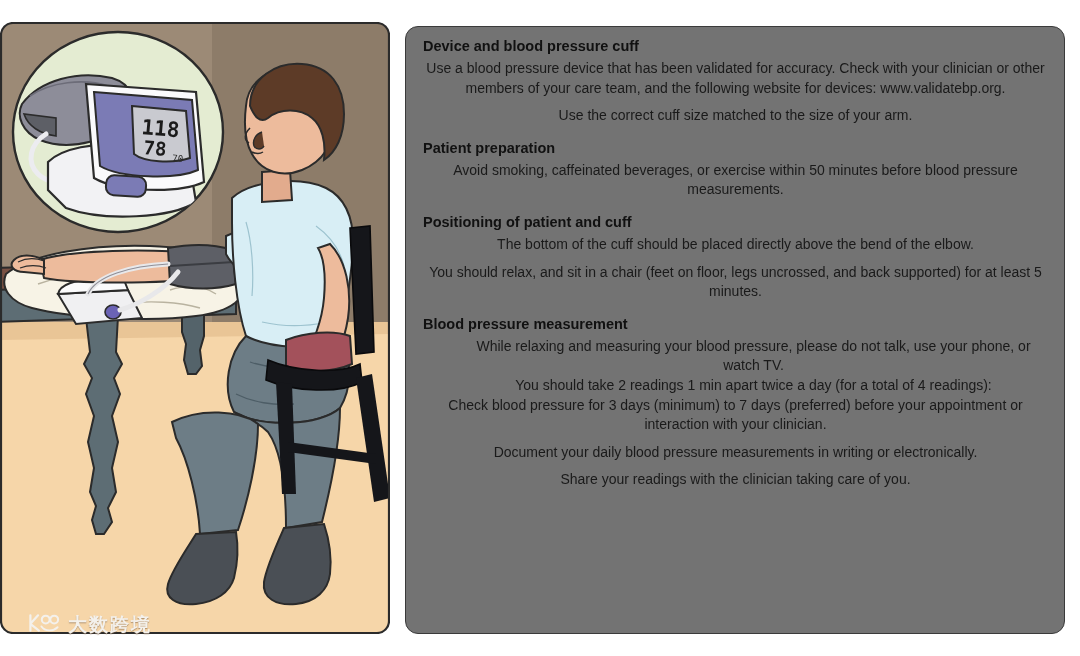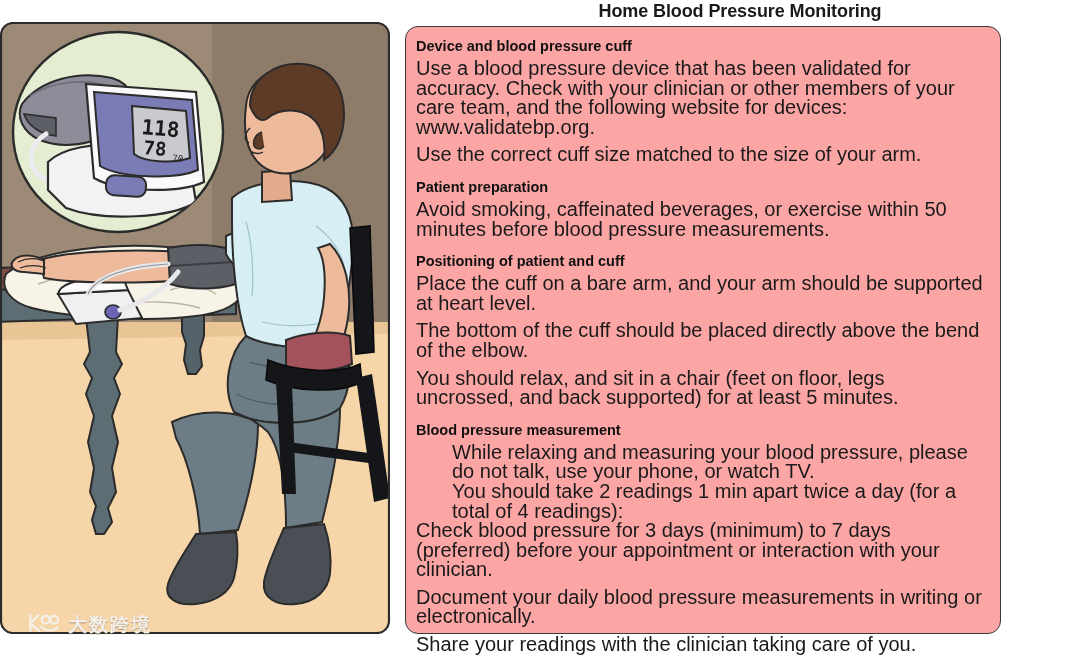--- a/index.html
+++ b/index.html
@@ -243,7 +243,6 @@
 
   <div class="right">
 
-    <div class="doc-title">Home Blood Pressure Monitoring</div>
 
     <div class="panel">
 

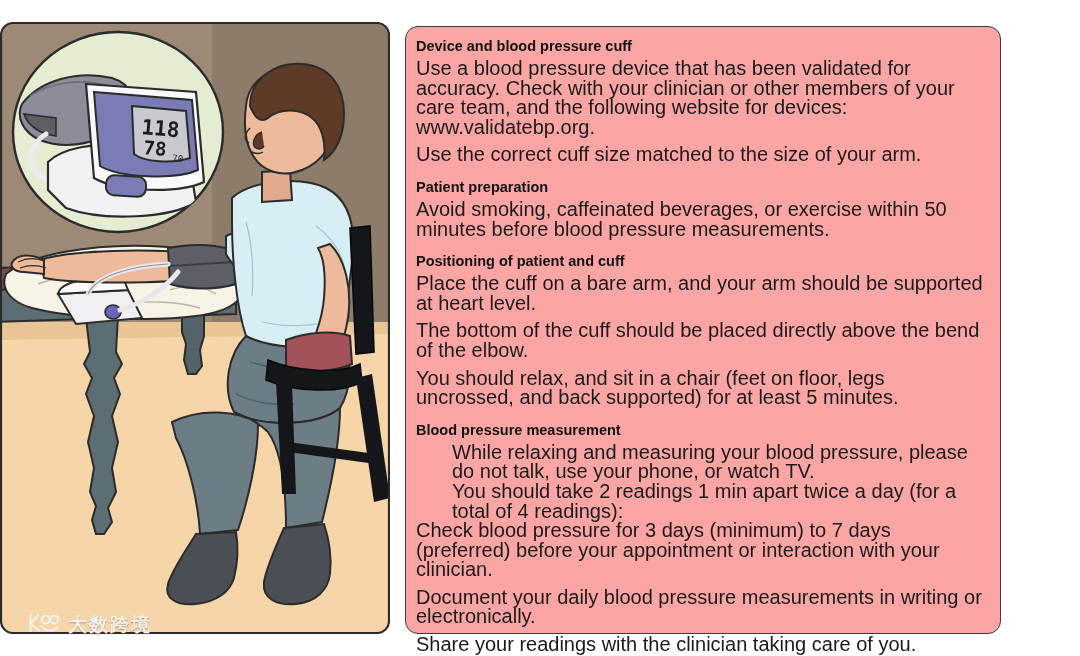--- a/index.html
+++ b/index.html
@@ -33,12 +33,12 @@
   }
   .panel{
     position:absolute;top:26px;left:5px;
-    width:596px;height:608px;
-    background:#fca5a5;
+    width:660px;height:608px;
+    background:#737373;
     border:1.6px solid #3a3a3a;
     border-radius:13px;
     box-sizing:border-box;
-    padding:10px 16px 8px 10px;
+    padding:10px 16px 8px 17px;
   }
   .sec-head{
     font-size:14.5px;font-weight:bold;color:#111;

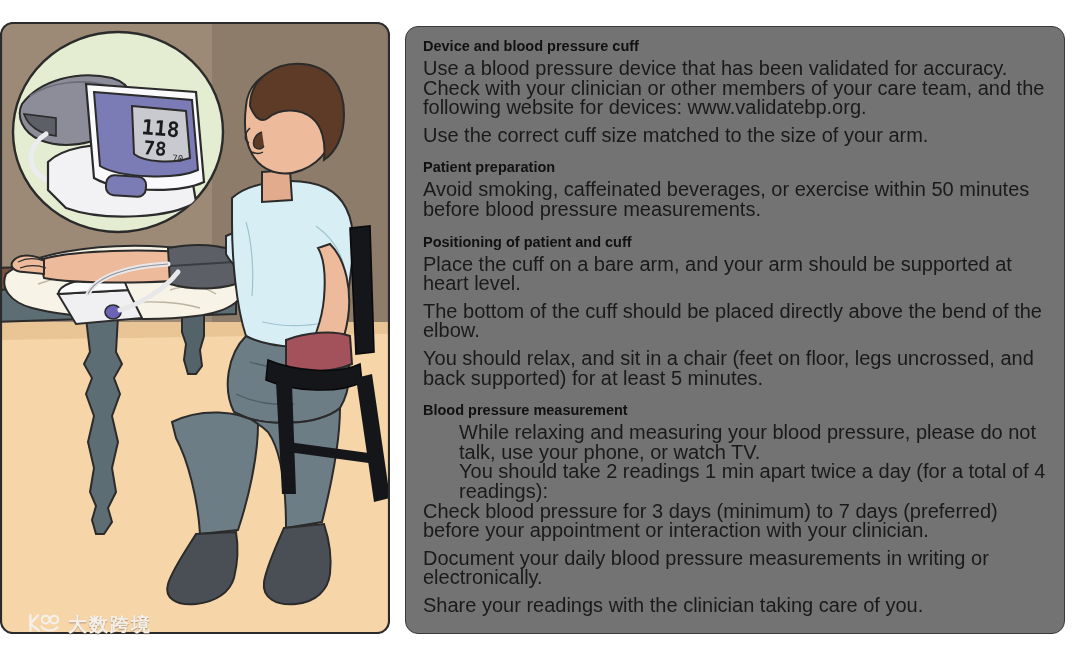--- a/index.html
+++ b/index.html
@@ -46,8 +46,9 @@
   }
   .sec-head.gap{margin-top:13px;}
   p.body{
-    font-size:20px;color:#1a1a1a;margin:0 0 8px 0;
+    font-size:14px;color:#1a1a1a;margin:0 0 8px 0;
     line-height:19.6px;
+    text-align:center;
   }
   p.body.tight{margin-bottom:0px;margin-left:36px;}
   p.body.last{margin-bottom:0;}

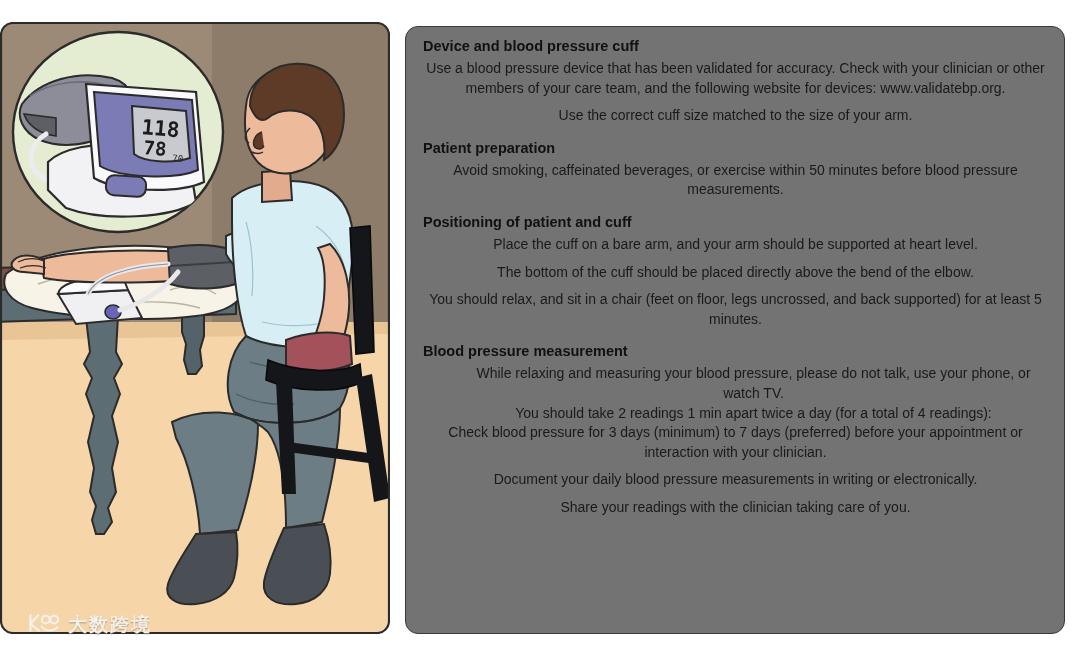--- a/index.html
+++ b/index.html
@@ -255,7 +255,6 @@
       <p class="body">Avoid smoking, caffeinated beverages, or exercise within 50 minutes before blood pressure measurements.</p>
 
       <div class="sec-head gap">Positioning of patient and cuff</div>
-      <p class="body">Place the cuff on a bare arm, and your arm should be supported at heart level.</p>
       <p class="body">The bottom of the cuff should be placed directly above the bend of the elbow.</p>
       <p class="body">You should relax, and sit in a chair (feet on floor, legs uncrossed, and back supported) for at least 5 minutes.</p>
 

